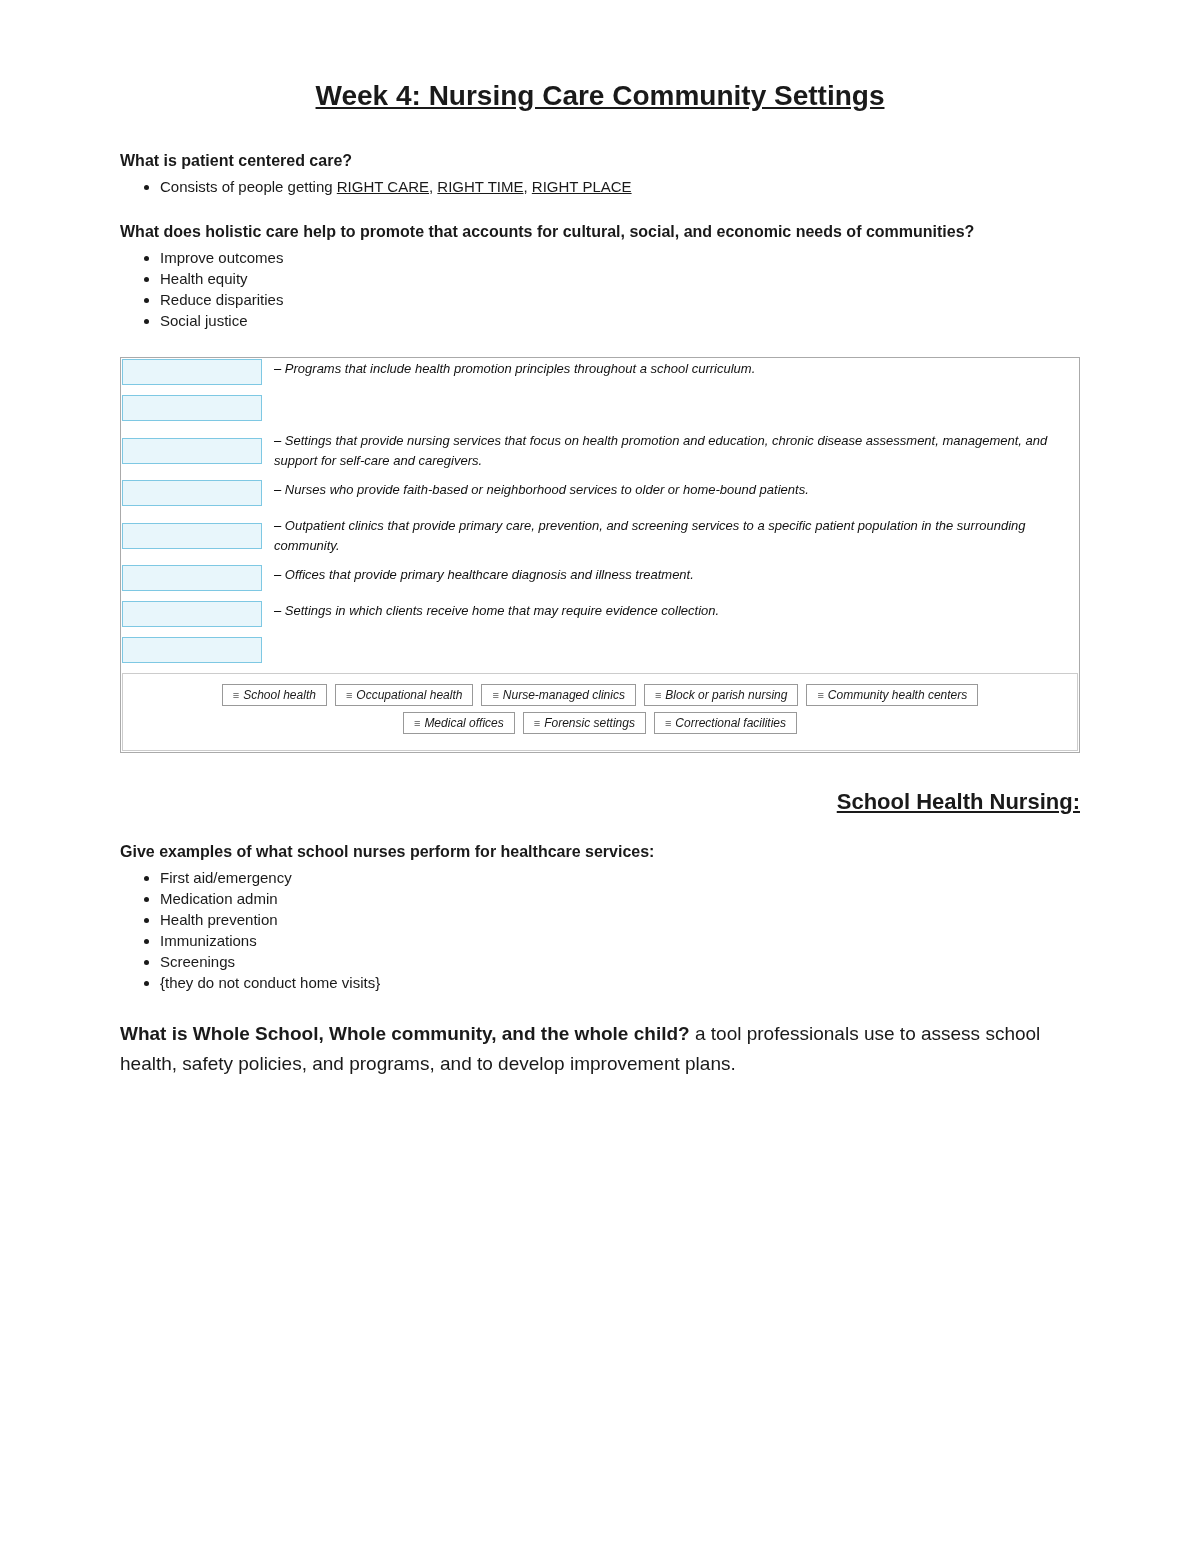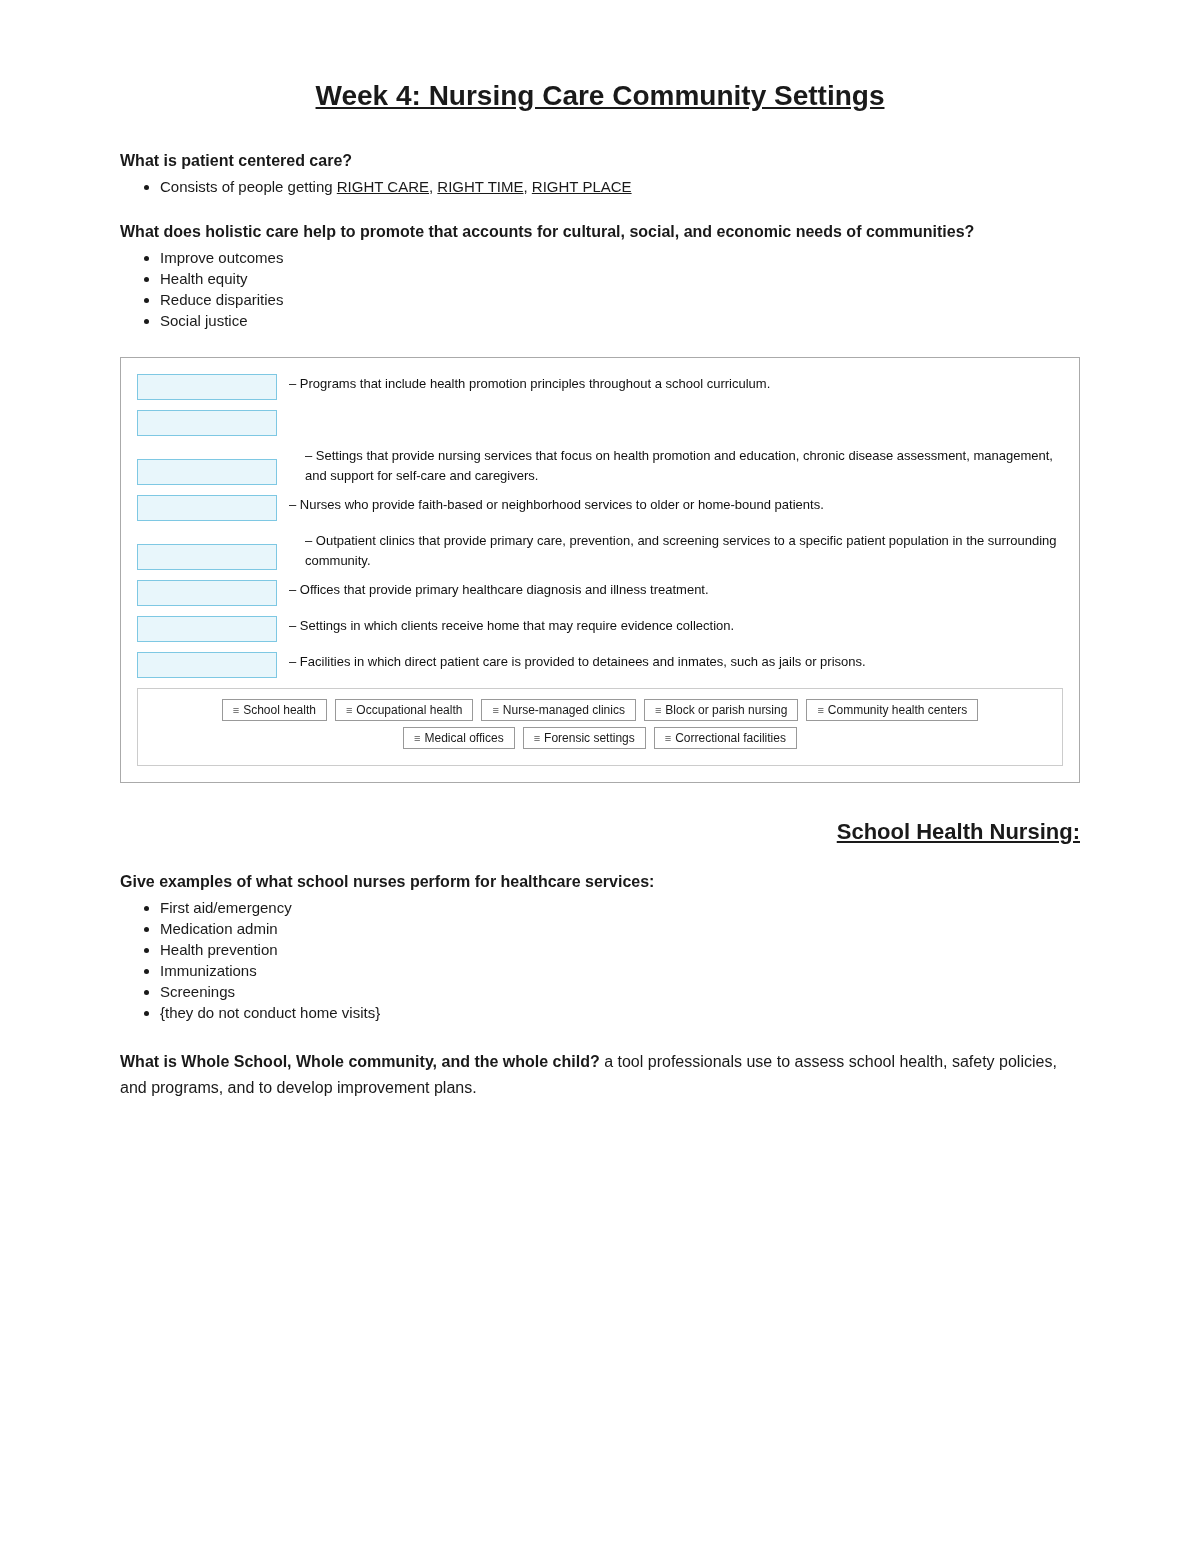--- a/index.html
+++ b/index.html
@@ -58,8 +58,9 @@
     
     .matching-container {
       border: 1px solid #aaa;
-      padding: 16px;
+      padding: 1px;
       margin: 24px 0;
+      font-style: italic;
     }
 
     .match-row {

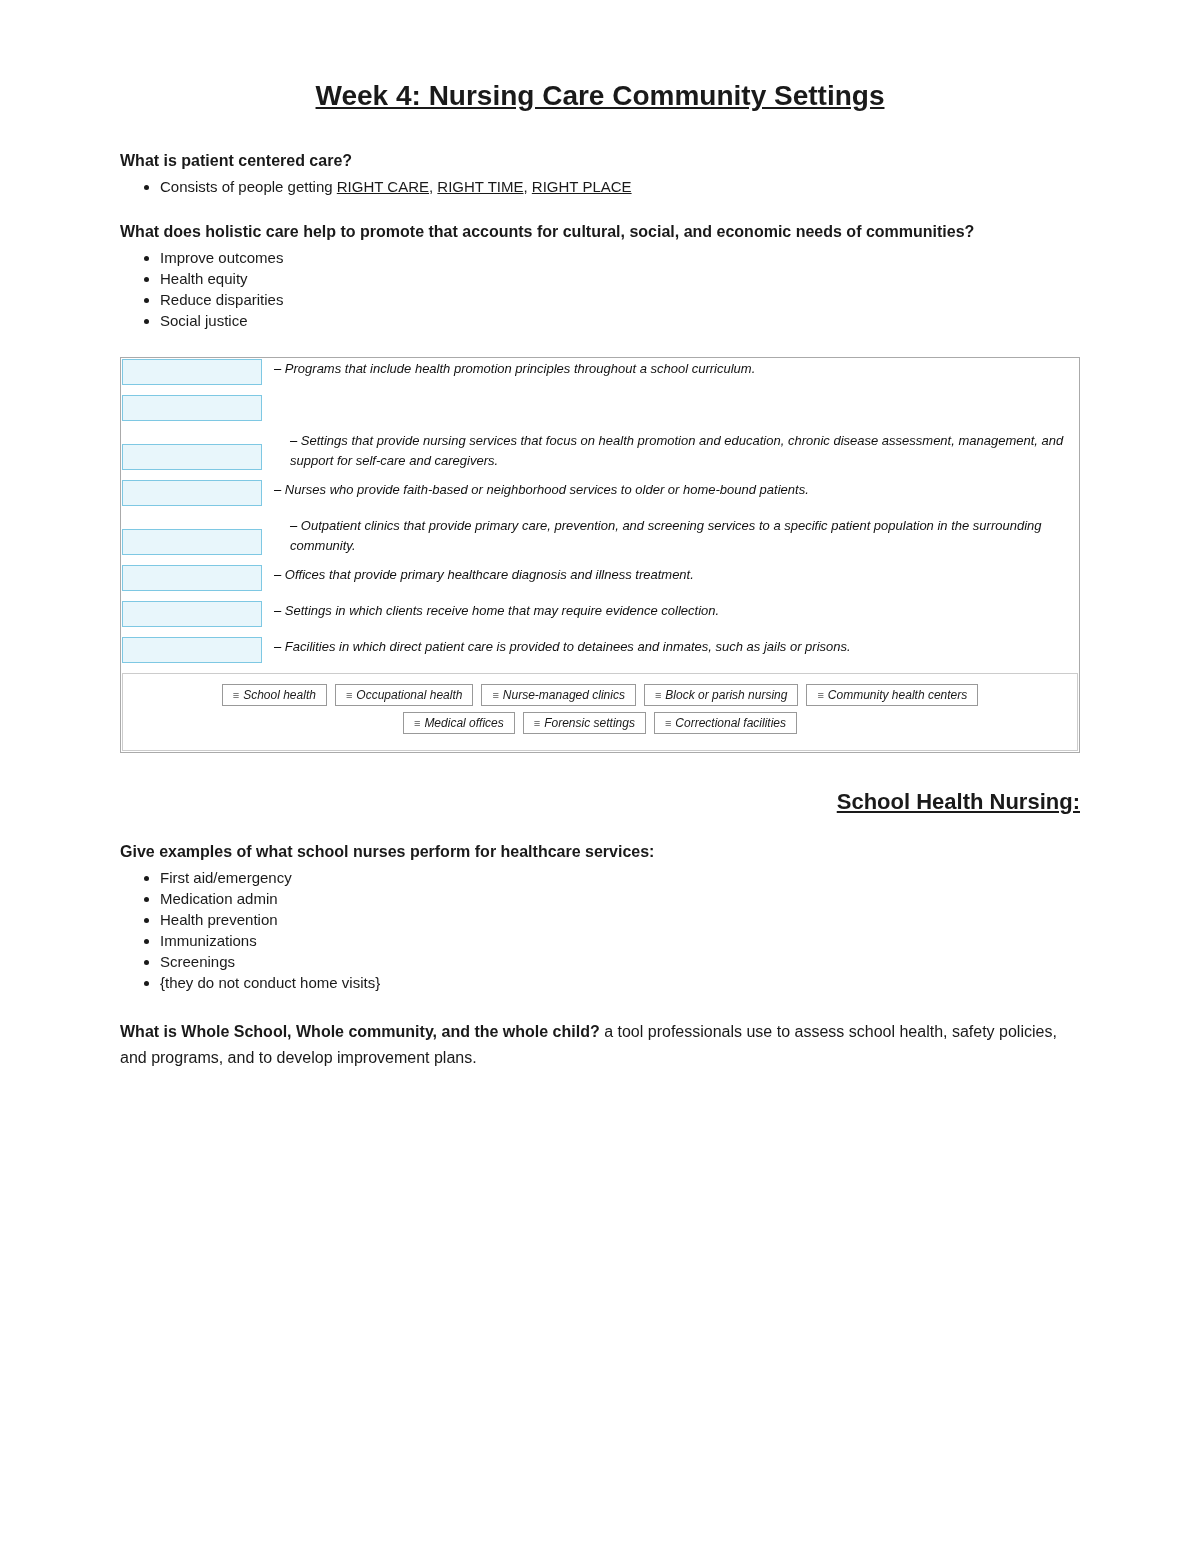--- a/index.html
+++ b/index.html
@@ -87,9 +87,9 @@
 
     .match-row-multiline {
       display: flex;
-      align-items: flex-end;
+      align-items: center;
       margin-bottom: 10px;
-      gap: 28px;
+      gap: 12px;
     }
 
     .match-row-multiline .match-text {

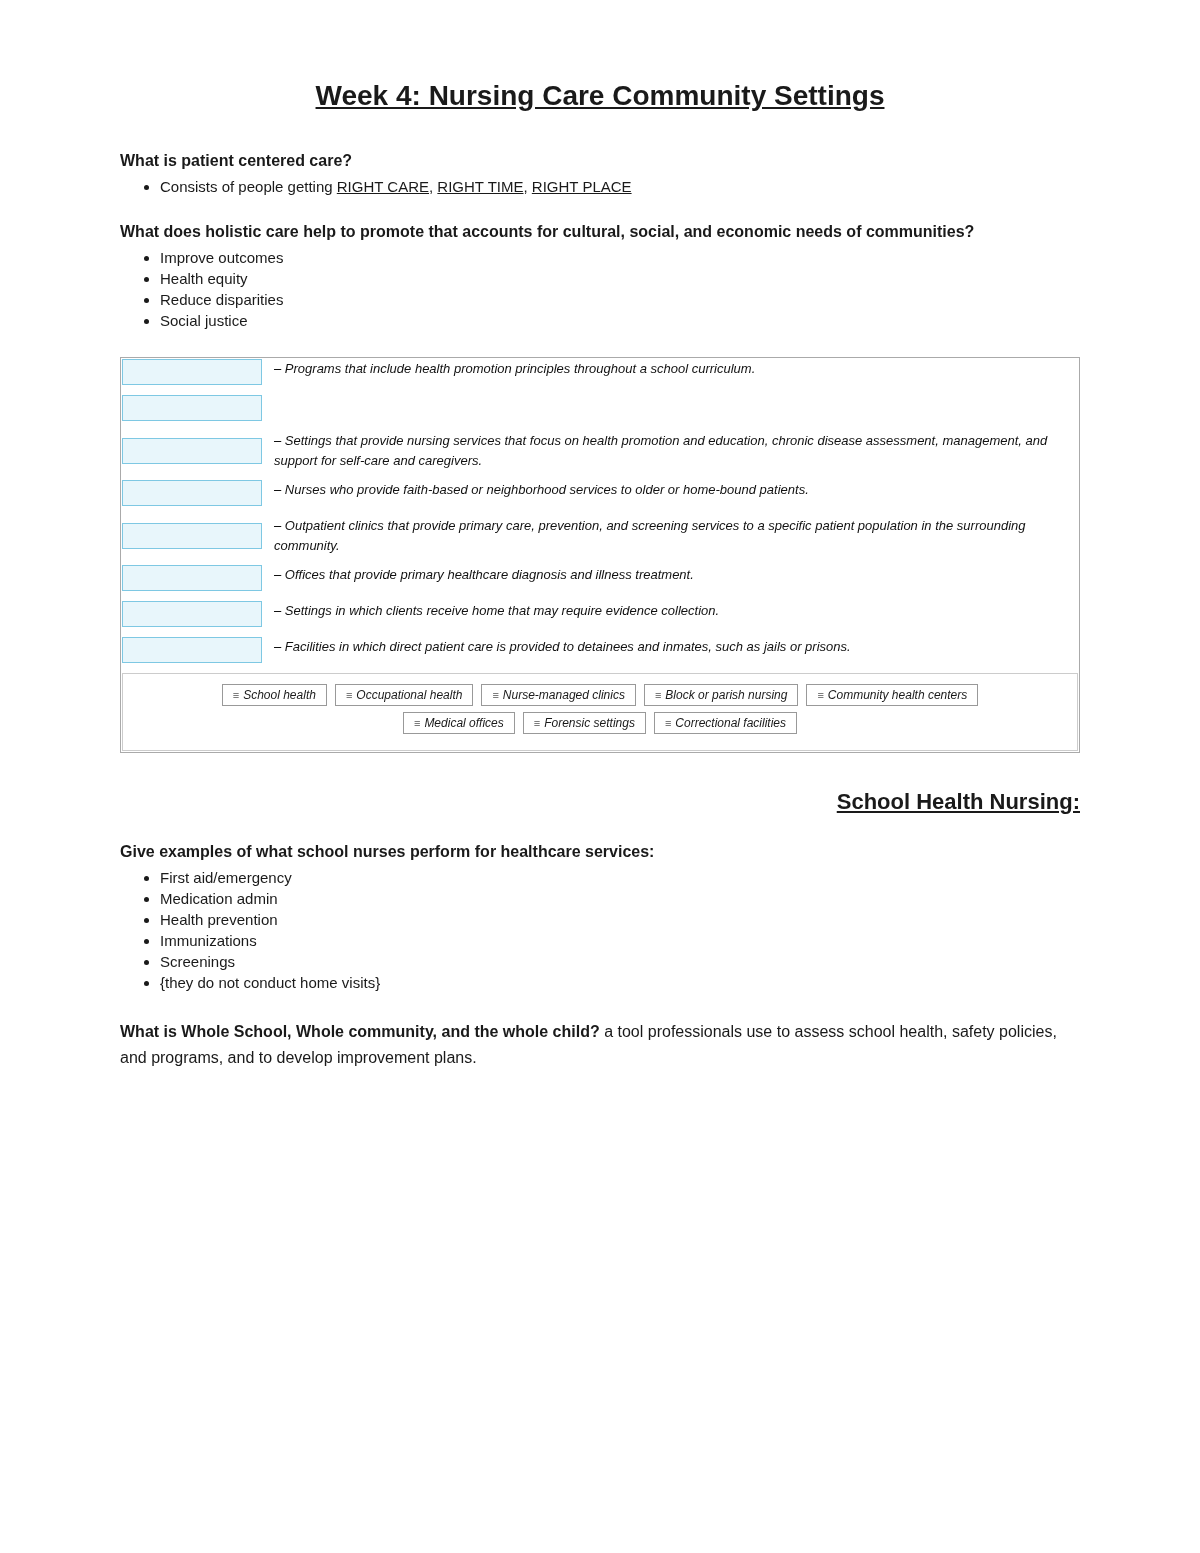--- a/index.html
+++ b/index.html
@@ -215,7 +215,6 @@
 
   <div class="match-row">
     <div class="match-box"></div>
-    <span class="match-text">– Facilities in which direct patient care is provided to detainees and inmates, such as jails or prisons.</span>
   </div>
 
   <div class="tags-area">

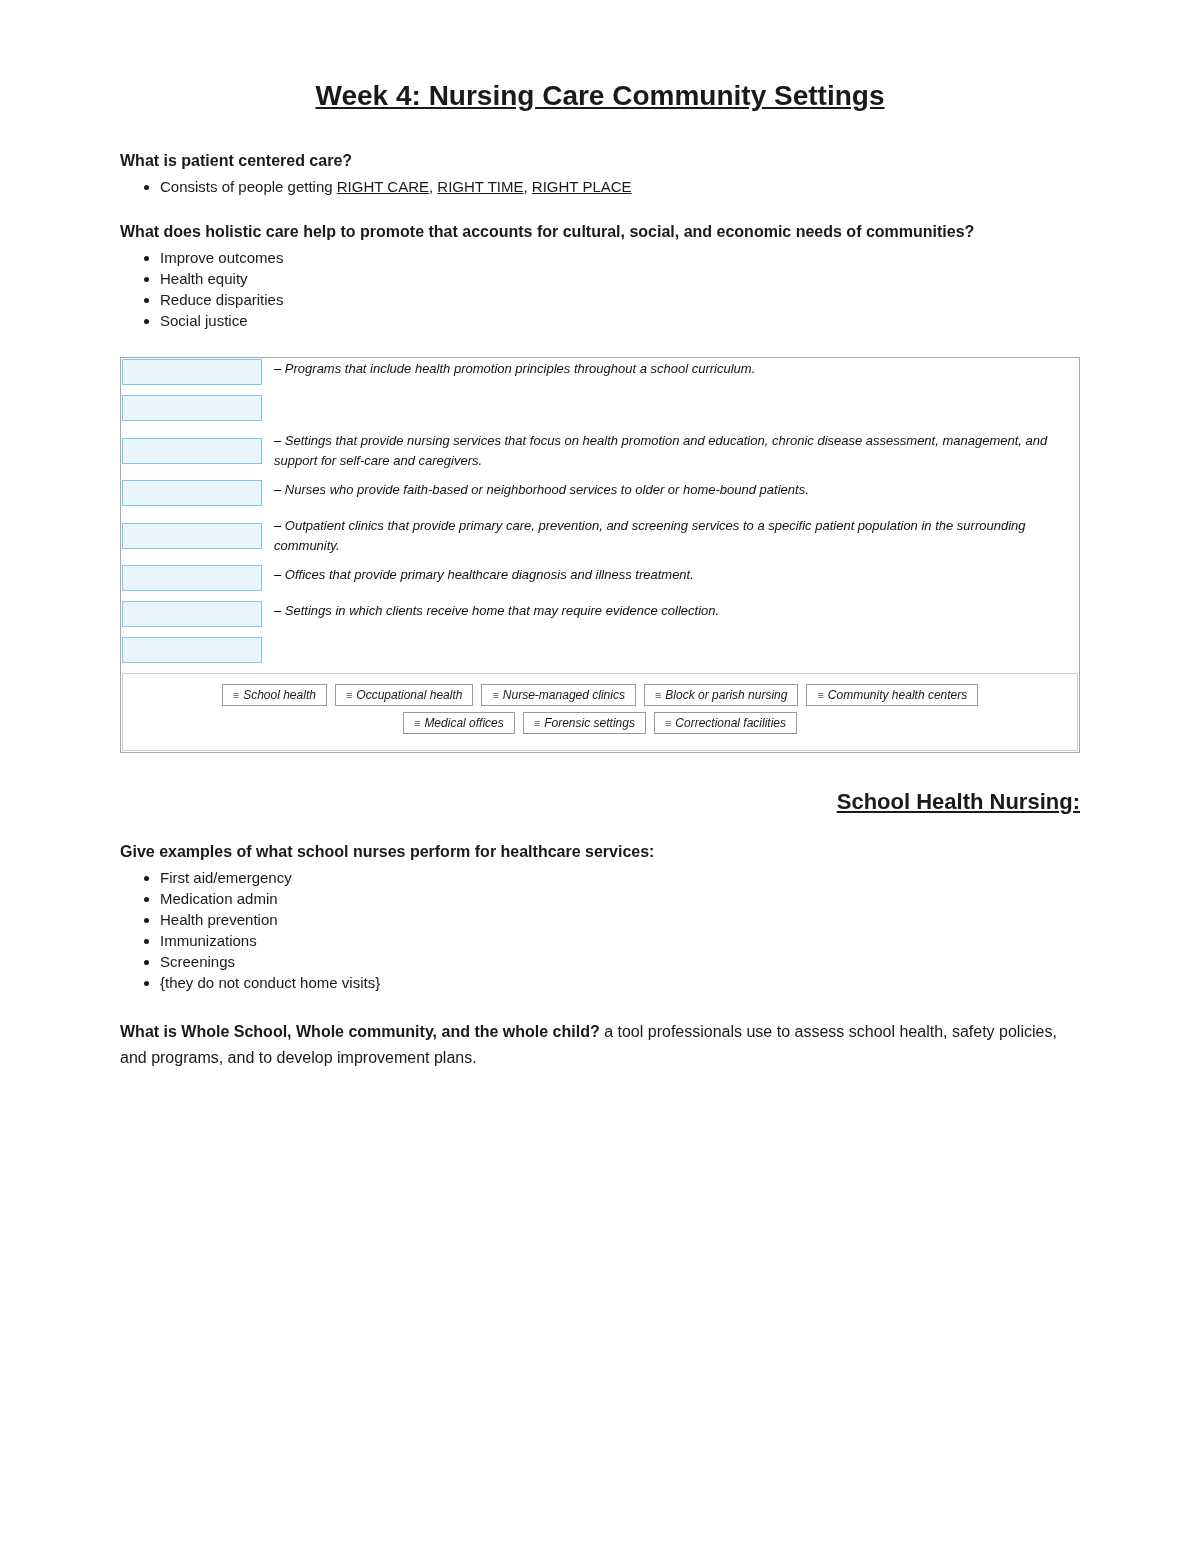--- a/index.html
+++ b/index.html
@@ -147,7 +147,7 @@
     }
 
     .last-paragraph {
-      font-size: 16px;
+      font-size: 19px;
       font-family: Arial, sans-serif;
       line-height: 1.6;
       margin-top: 16px;

